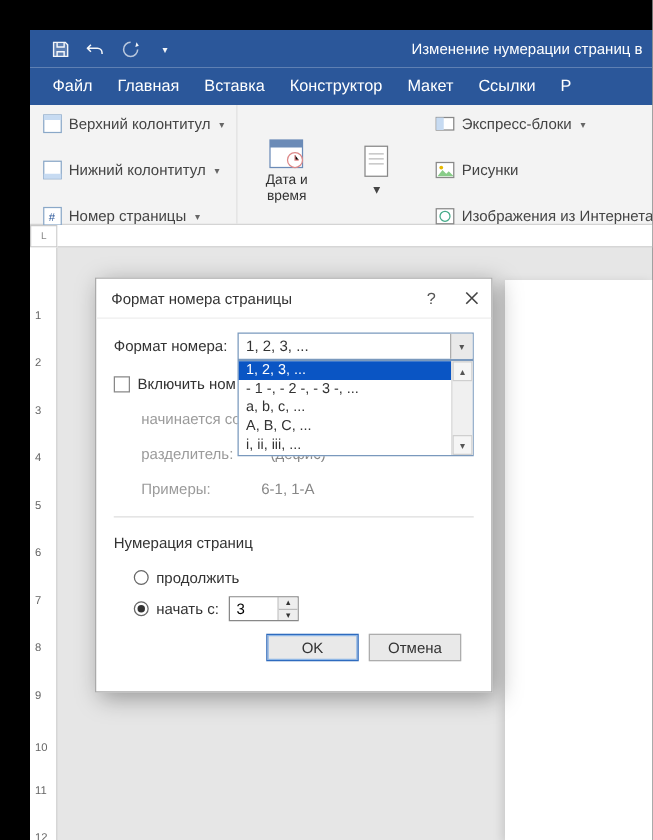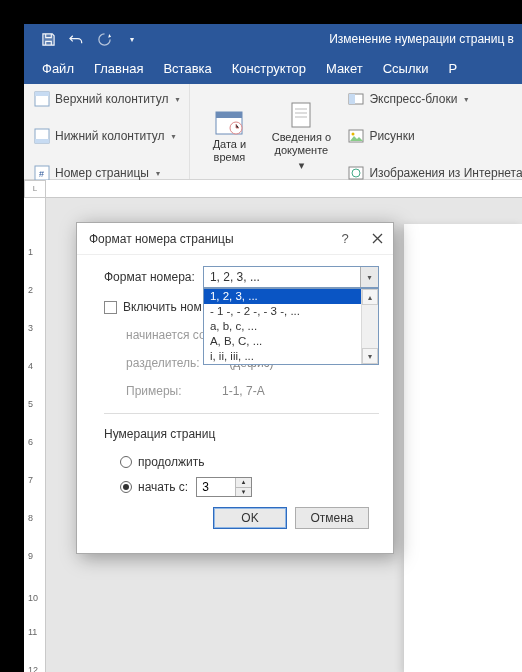--- a/index.html
+++ b/index.html
@@ -173,8 +173,6 @@
                 <path stroke="#bbb" d="M9 8h12M9 12h12M9 16h12"></path>
               </svg>
             </span>
-          <span class="lbl" style="white-space:pre-line">Сведения о
-документе</span>
             <span class="dd">▾</span>
         </div>
         <div class="vstack" style="margin-left:4px">

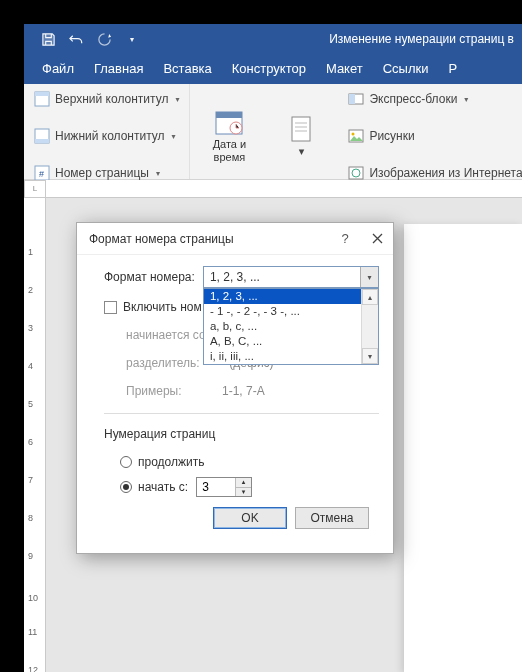--- a/index.html
+++ b/index.html
@@ -41,7 +41,7 @@
 .dlg-title { height: 32px; display: flex; align-items: center; padding-left: 12px; border-bottom: 1px solid #eee; }
 .dlg-title .t { flex: 1; font-size: 12px; }
 .dlg-tbtn { width: 32px; height: 32px; display: flex; align-items: center; justify-content: center; font-size: 13px; color: #555; cursor: pointer; }
-.dlg-body { padding: 10px 14px 12px 27px; }
+.dlg-body { padding: 10px 14px 12px 14px; }
 .row { display: flex; align-items: center; height: 24px; }
 .lbl { color: #333; }
 .combo { margin-left: 8px; flex: 1; height: 22px; border: 1px solid #7a99bd; background: #fff; display: flex; align-items: center; position: relative; }

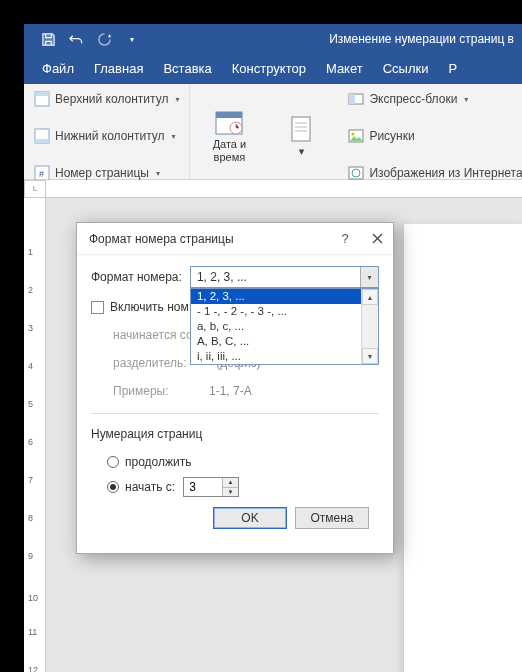--- a/index.html
+++ b/index.html
@@ -278,7 +278,7 @@
     </div>
     <div class="row" style="padding-left:22px; margin-top:4px">
       <span class="disabled" style="width:96px">Примеры:</span>
-      <span class="disabled-val">1-1, 7-A</span>
+      <span class="disabled-val">6-1, 1-A</span>
     </div>
 
     <div class="sep"></div>

